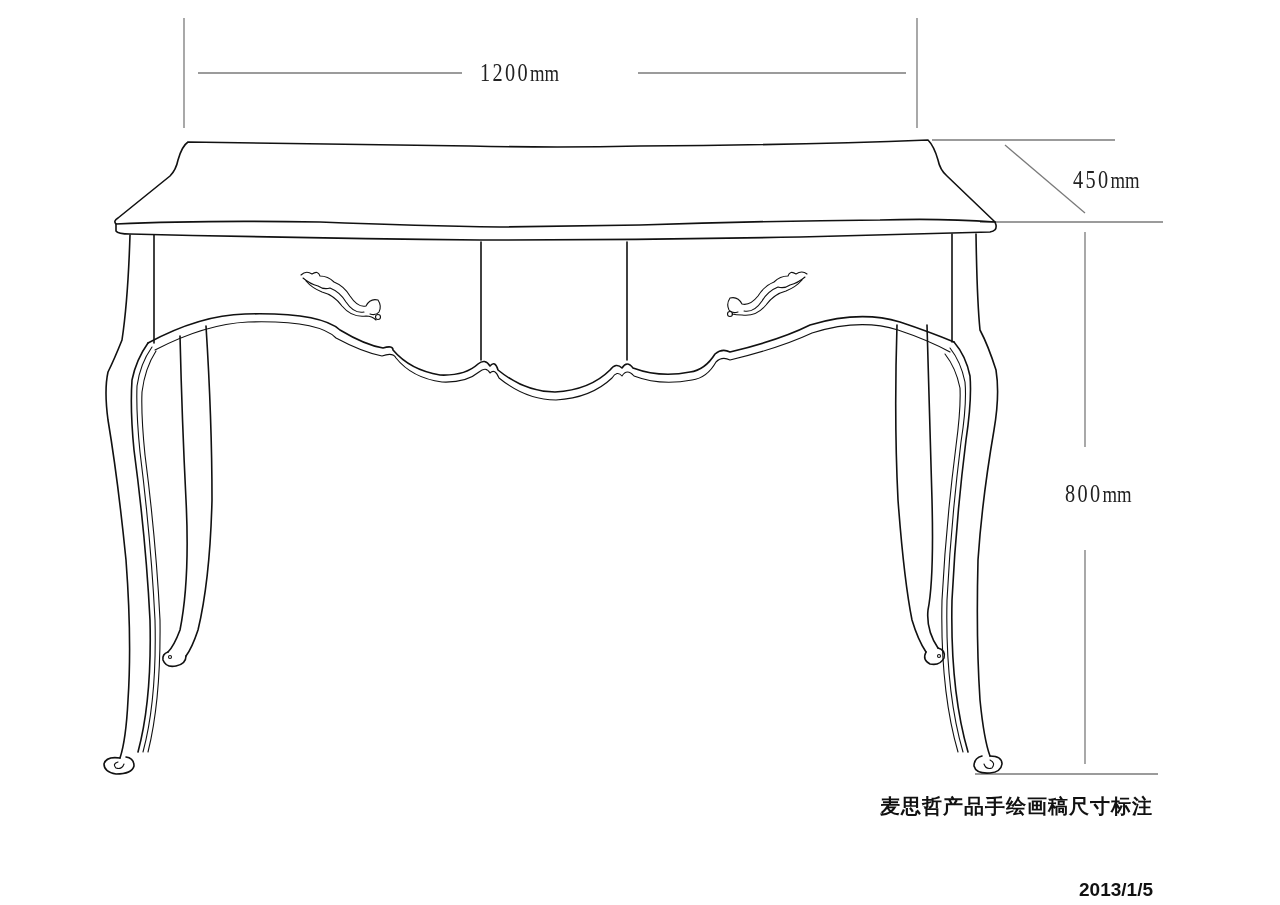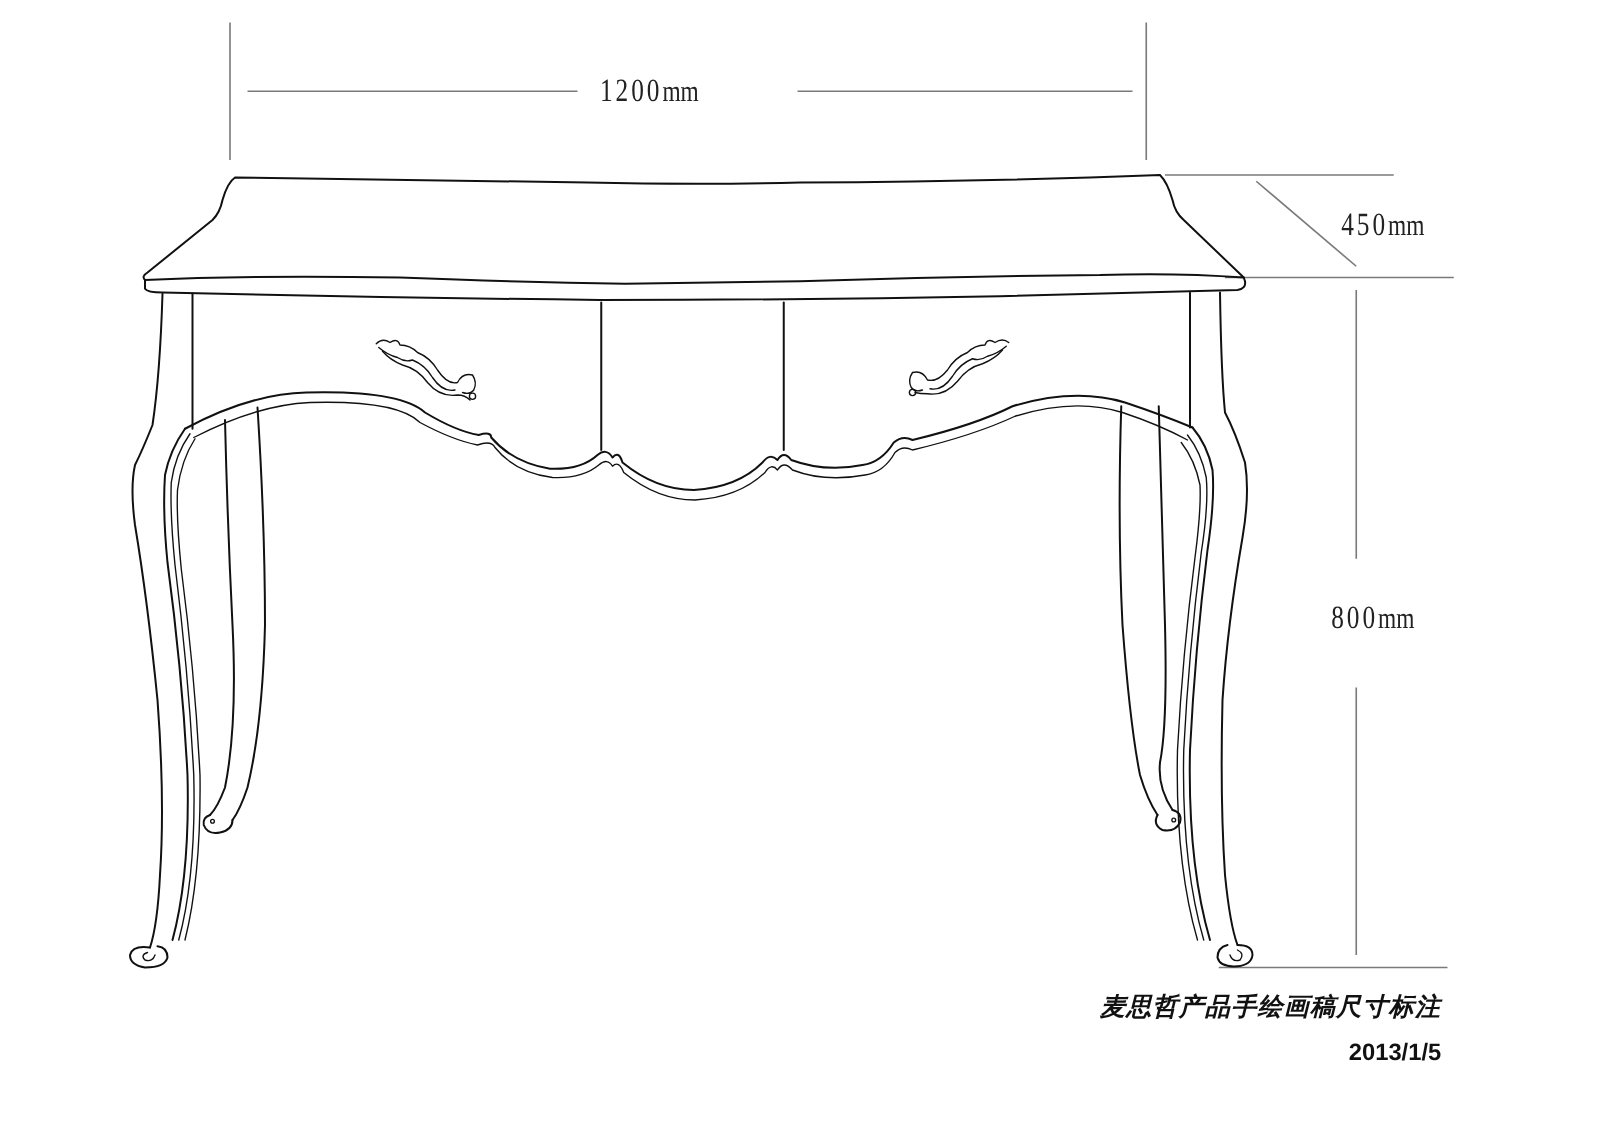--- a/index.html
+++ b/index.html
@@ -18,7 +18,7 @@
     position: absolute; font-family: "Liberation Sans", "DejaVu Sans", sans-serif;
     font-weight: bold; color: #111; white-space: nowrap; line-height: 1;
   }
-  #caption-title { right: 127px; top: 796px; font-size: 20px; letter-spacing: 1px; font-style: italic; }
+  #caption-title { right: 127px; top: 796px; font-size: 20px; letter-spacing: 1px; }
   #caption-date { right: 127px; top: 833px; font-size: 19px; }
 </style>
 </head>

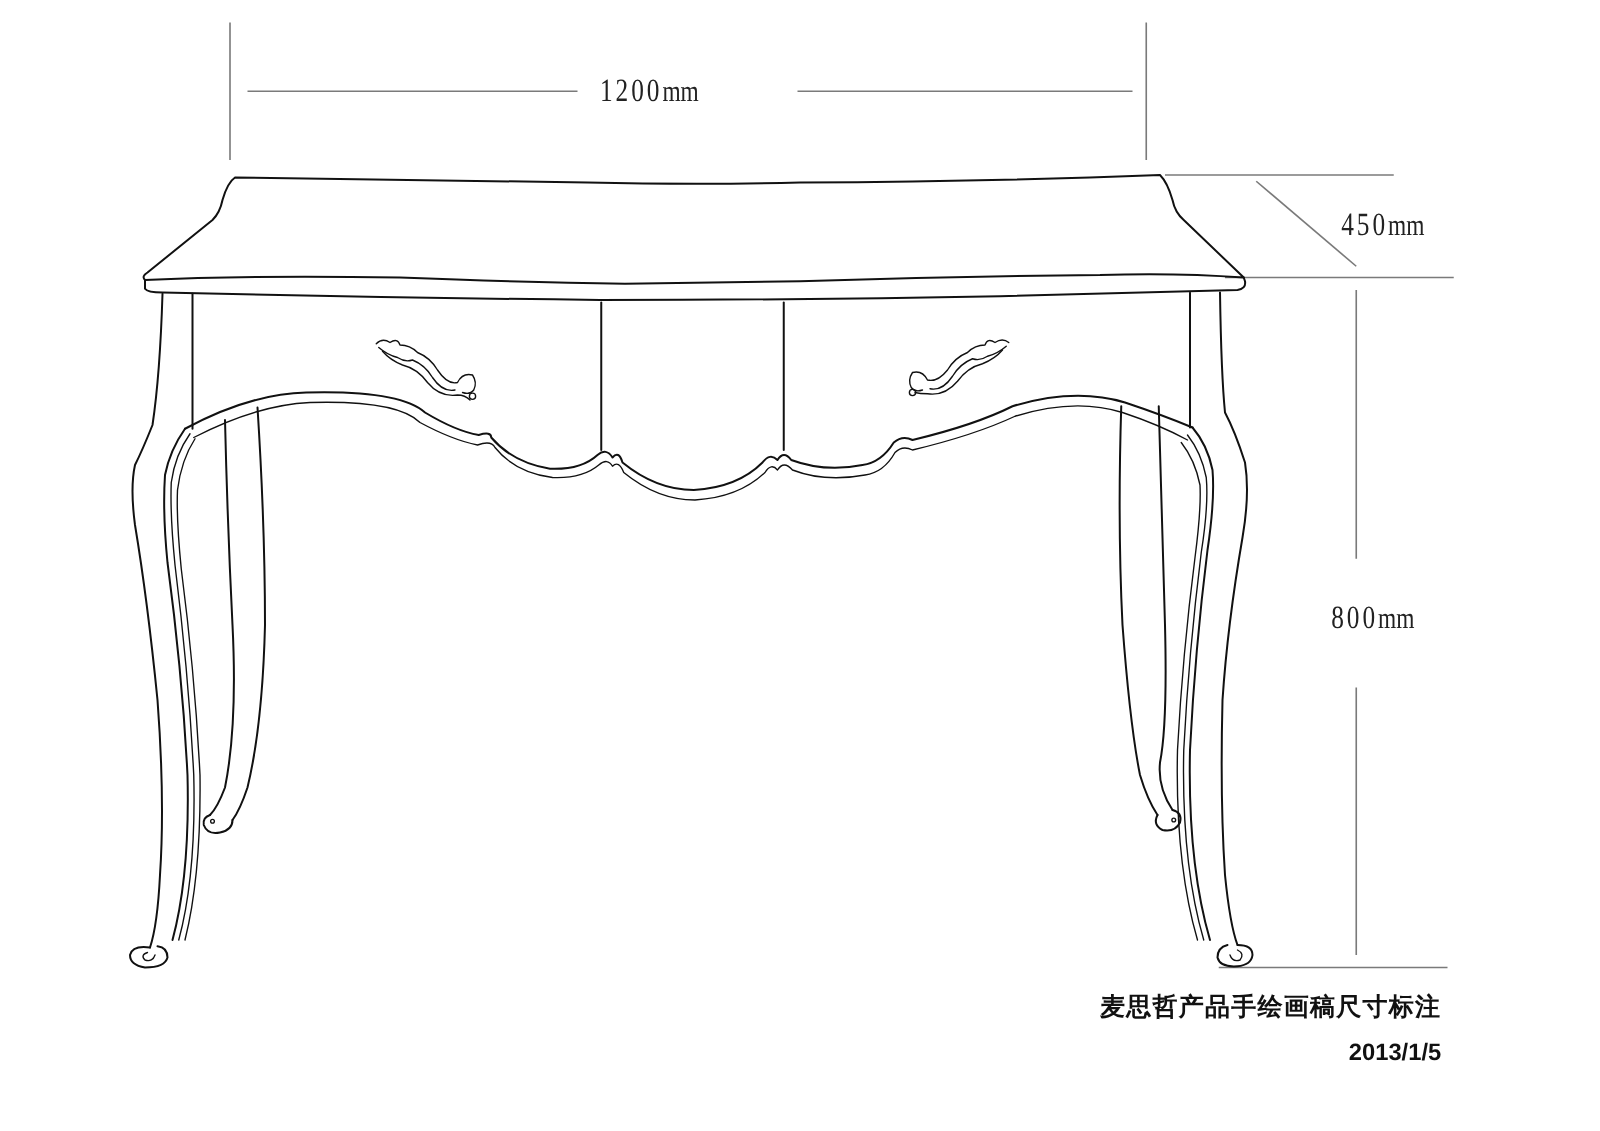--- a/index.html
+++ b/index.html
@@ -19,7 +19,7 @@
     font-weight: bold; color: #111; white-space: nowrap; line-height: 1;
   }
   #caption-title { right: 127px; top: 796px; font-size: 20px; letter-spacing: 1px; }
-  #caption-date { right: 127px; top: 833px; font-size: 19px; }
+  #caption-date { right: 127px; top: 880px; font-size: 19px; }
 </style>
 </head>
 <body>

